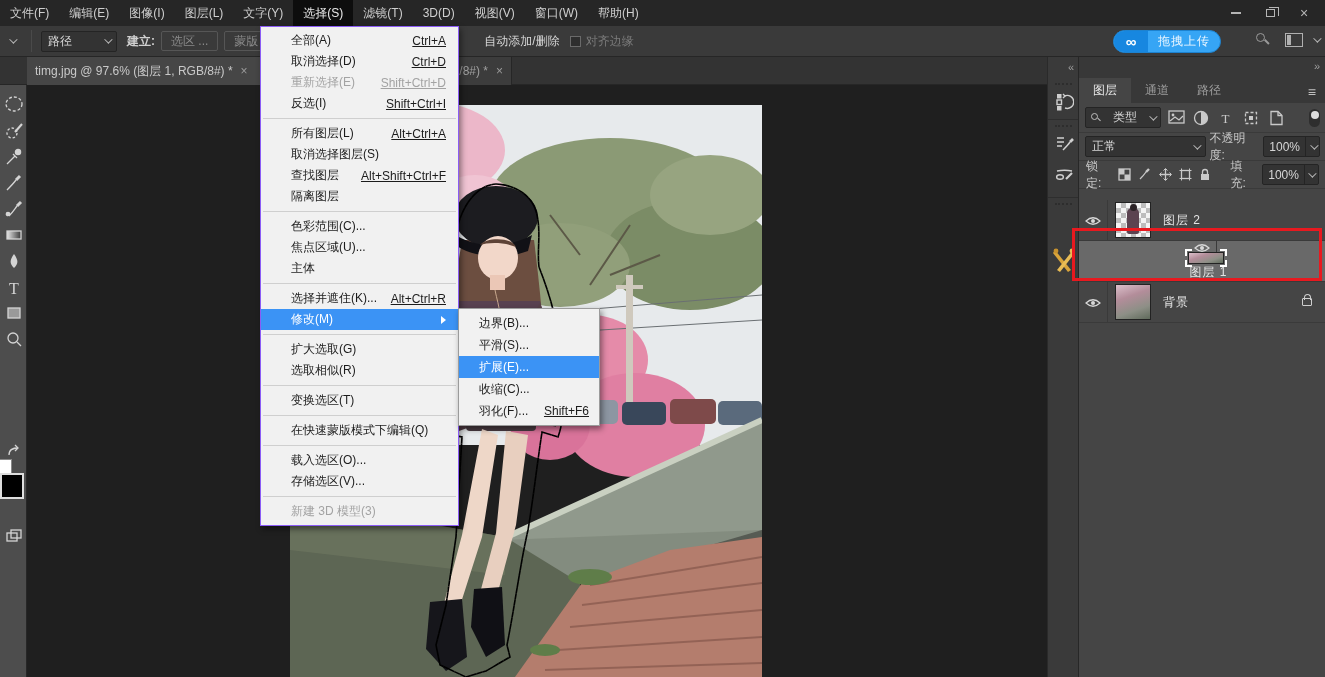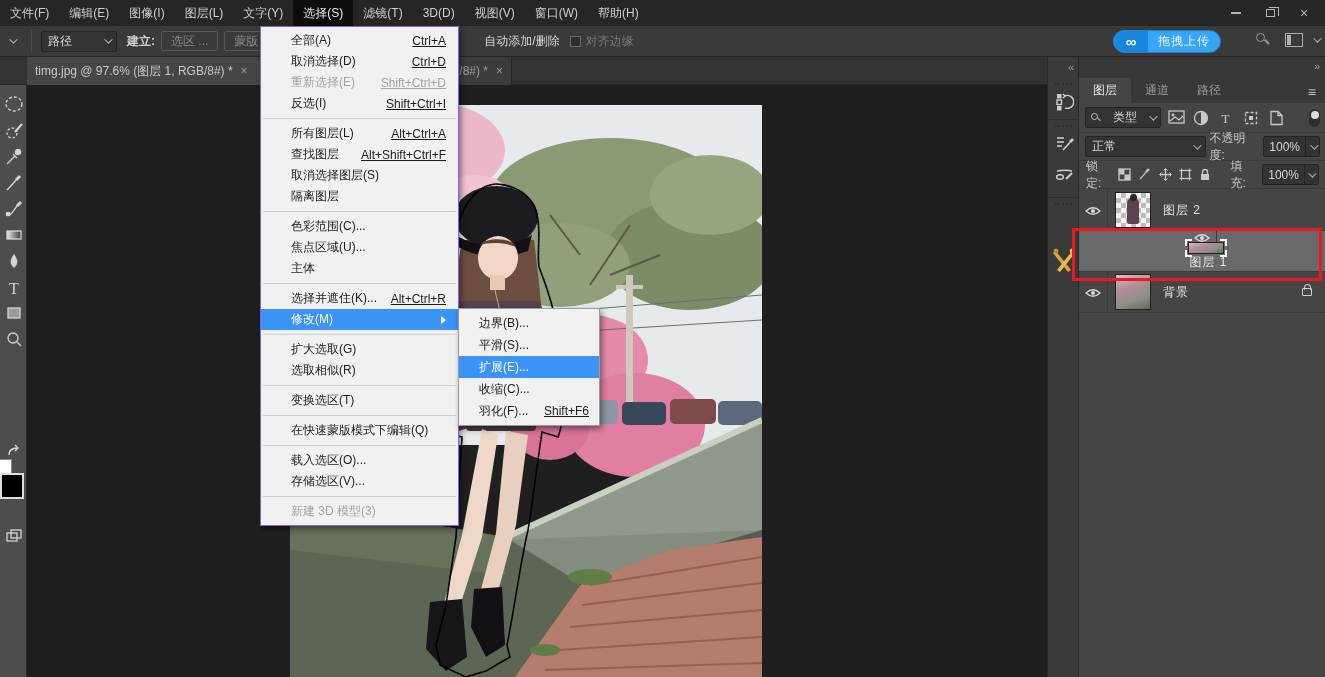--- a/index.html
+++ b/index.html
@@ -587,11 +587,11 @@
         <span class="ms">Alt+Ctrl+A</span>
       </div>
     <div class="mi">
+        <span class="ml">取消选择图层(S)</span>
+      </div>
+    <div class="mi">
         <span class="ml">查找图层</span>
         <span class="ms">Alt+Shift+Ctrl+F</span>
-      </div>
-    <div class="mi">
-        <span class="ml">取消选择图层(S)</span>
       </div>
     <div class="mi">
         <span class="ml">隔离图层</span>

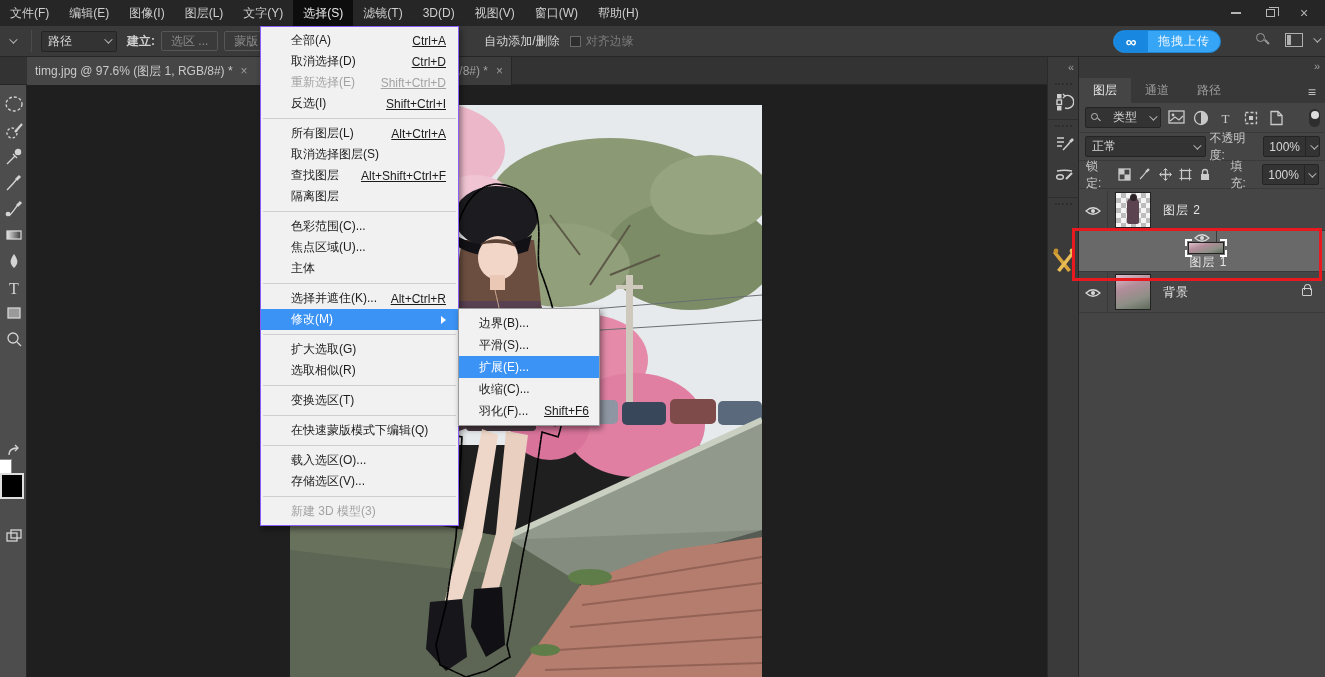--- a/index.html
+++ b/index.html
@@ -99,7 +99,7 @@
   .licon { width:15px; height:15px; display:flex; align-items:center; justify-content:center; }
   .licon svg { stroke:#c9c9c9; fill:none; stroke-width:1.3; }
   #fill-label { margin-left:12px; }
-  #layers-list { position:absolute; left:0; top:133px; width:247px; }
+  #layers-list { position:absolute; left:0; top:143px; width:247px; }
   .lrow { position:relative; width:247px; height:41px; display:flex; align-items:center; border-bottom:1px solid #3a3a3a; background:#454545; }
   .lrow.selected { background:#696969;flex-direction:column; }
   .eyecell { width:29px; height:41px; display:flex; align-items:center; justify-content:center; border-right:1px solid #3a3a3a; }

